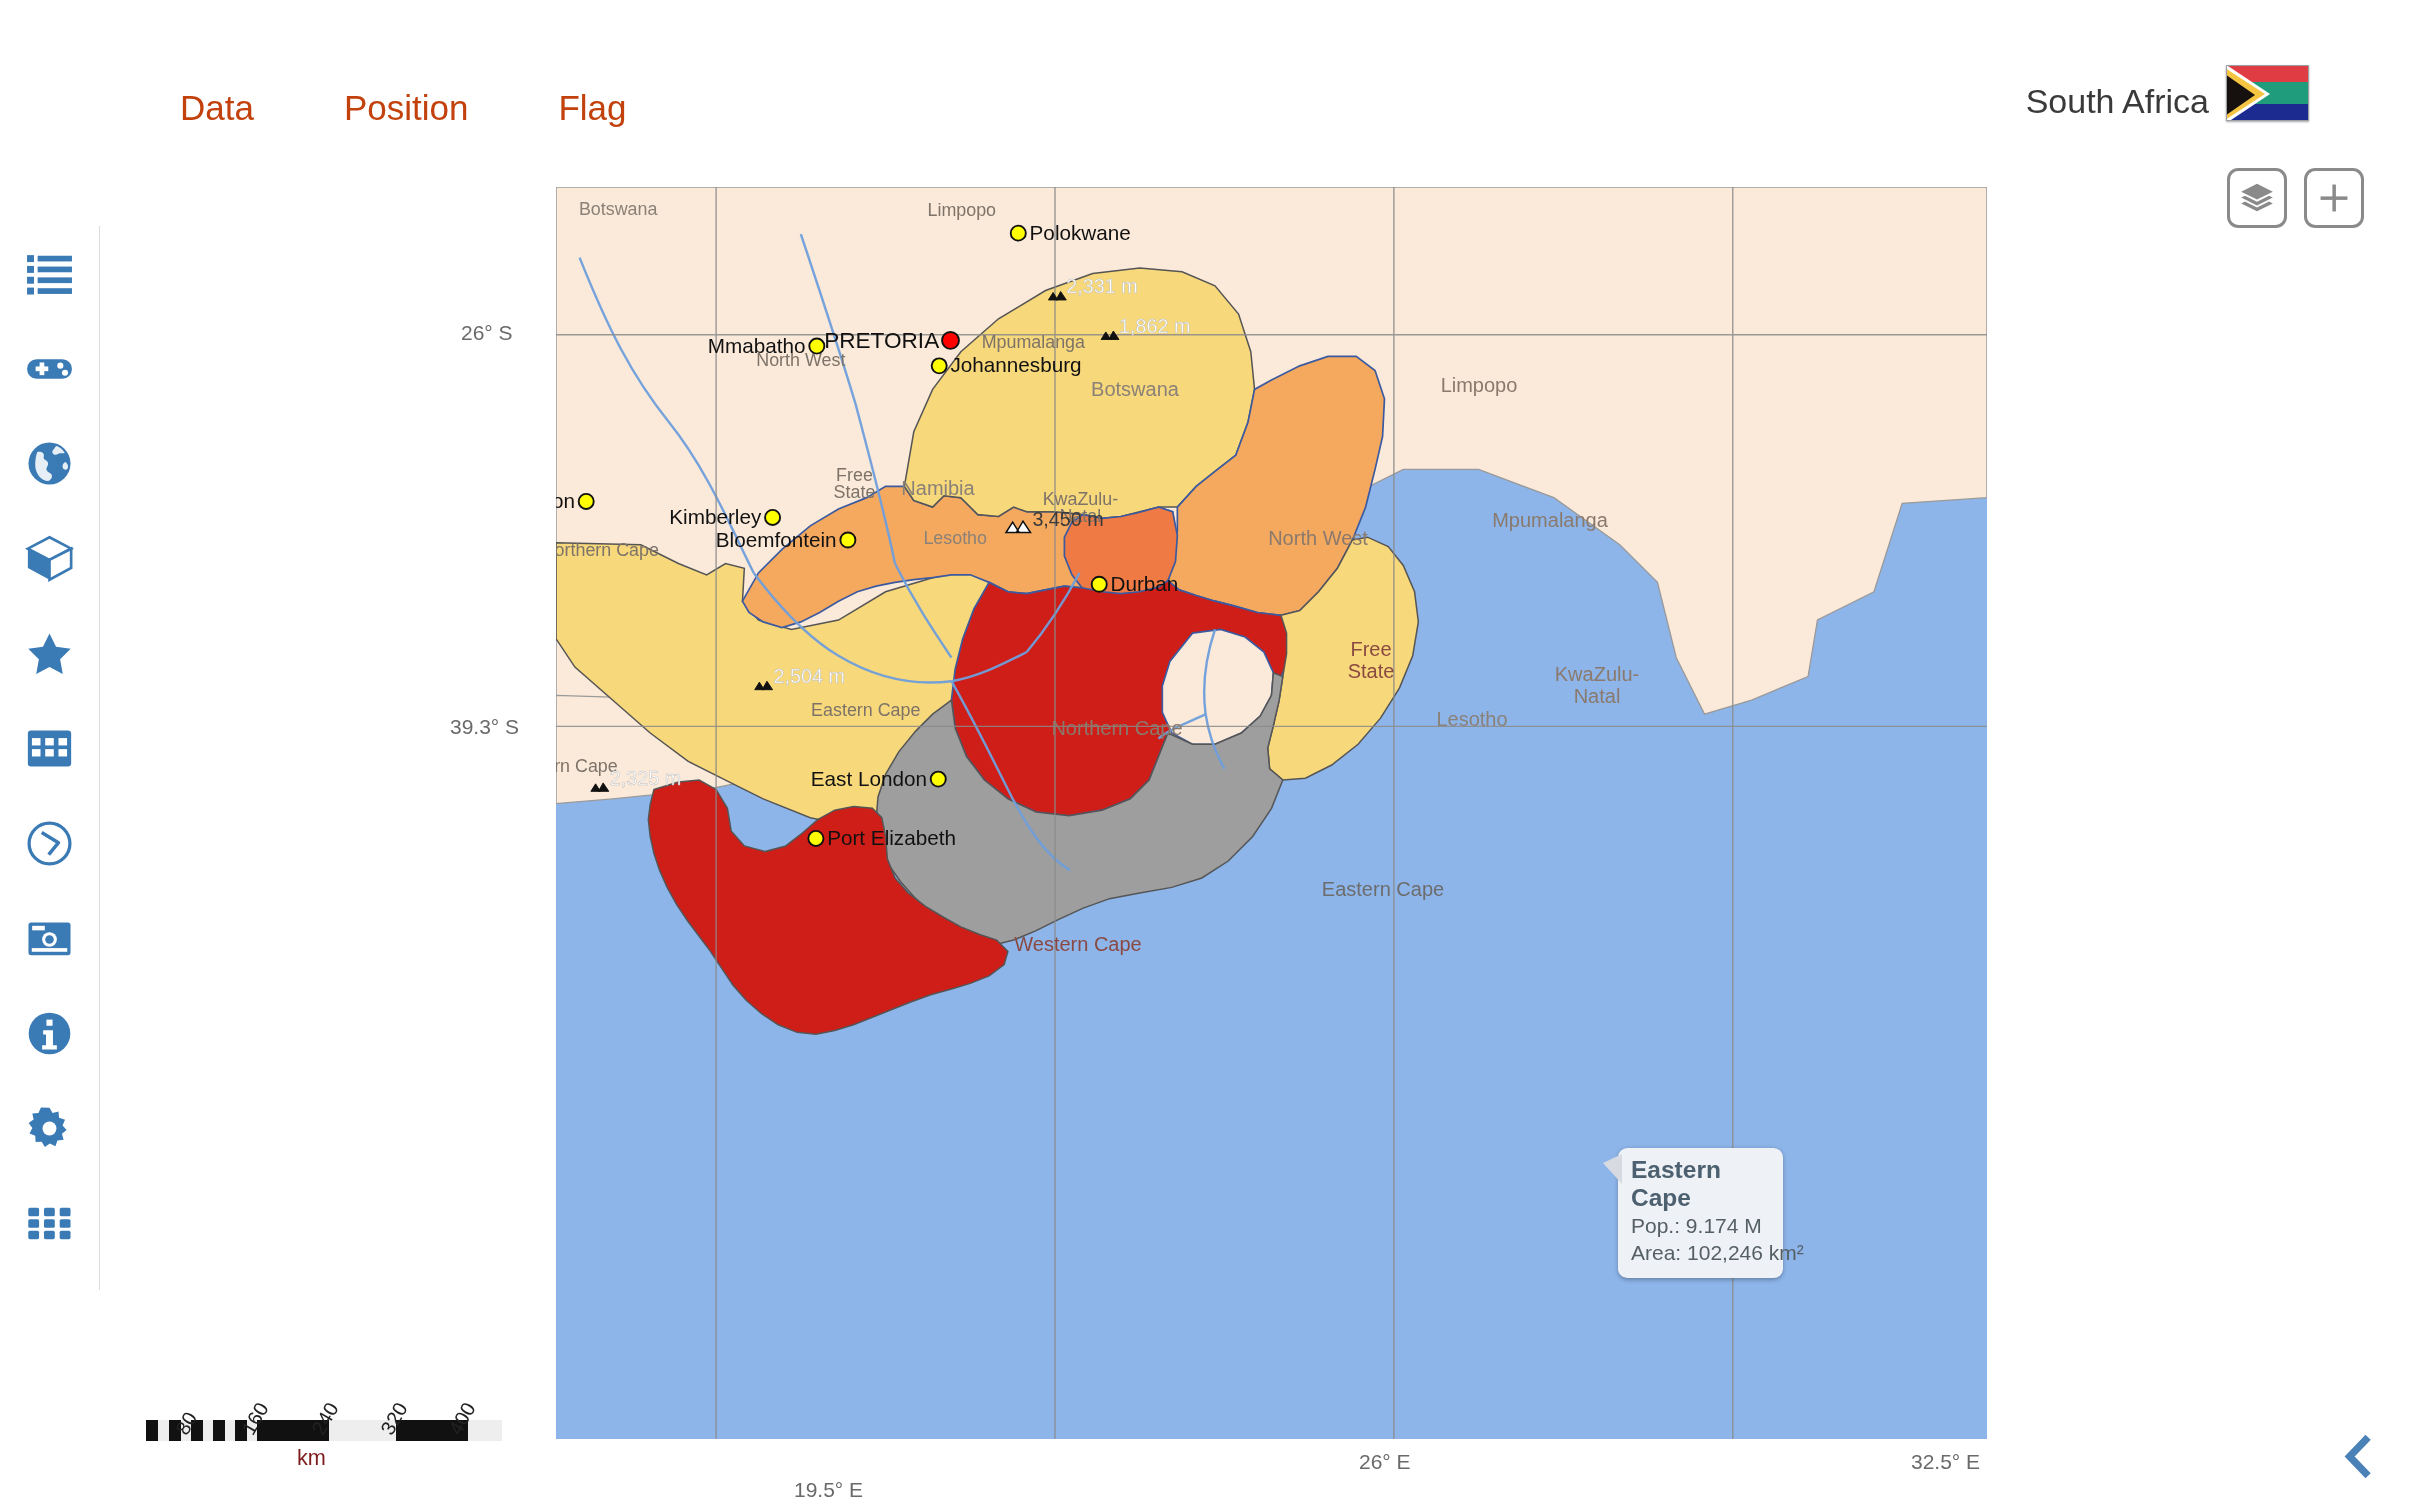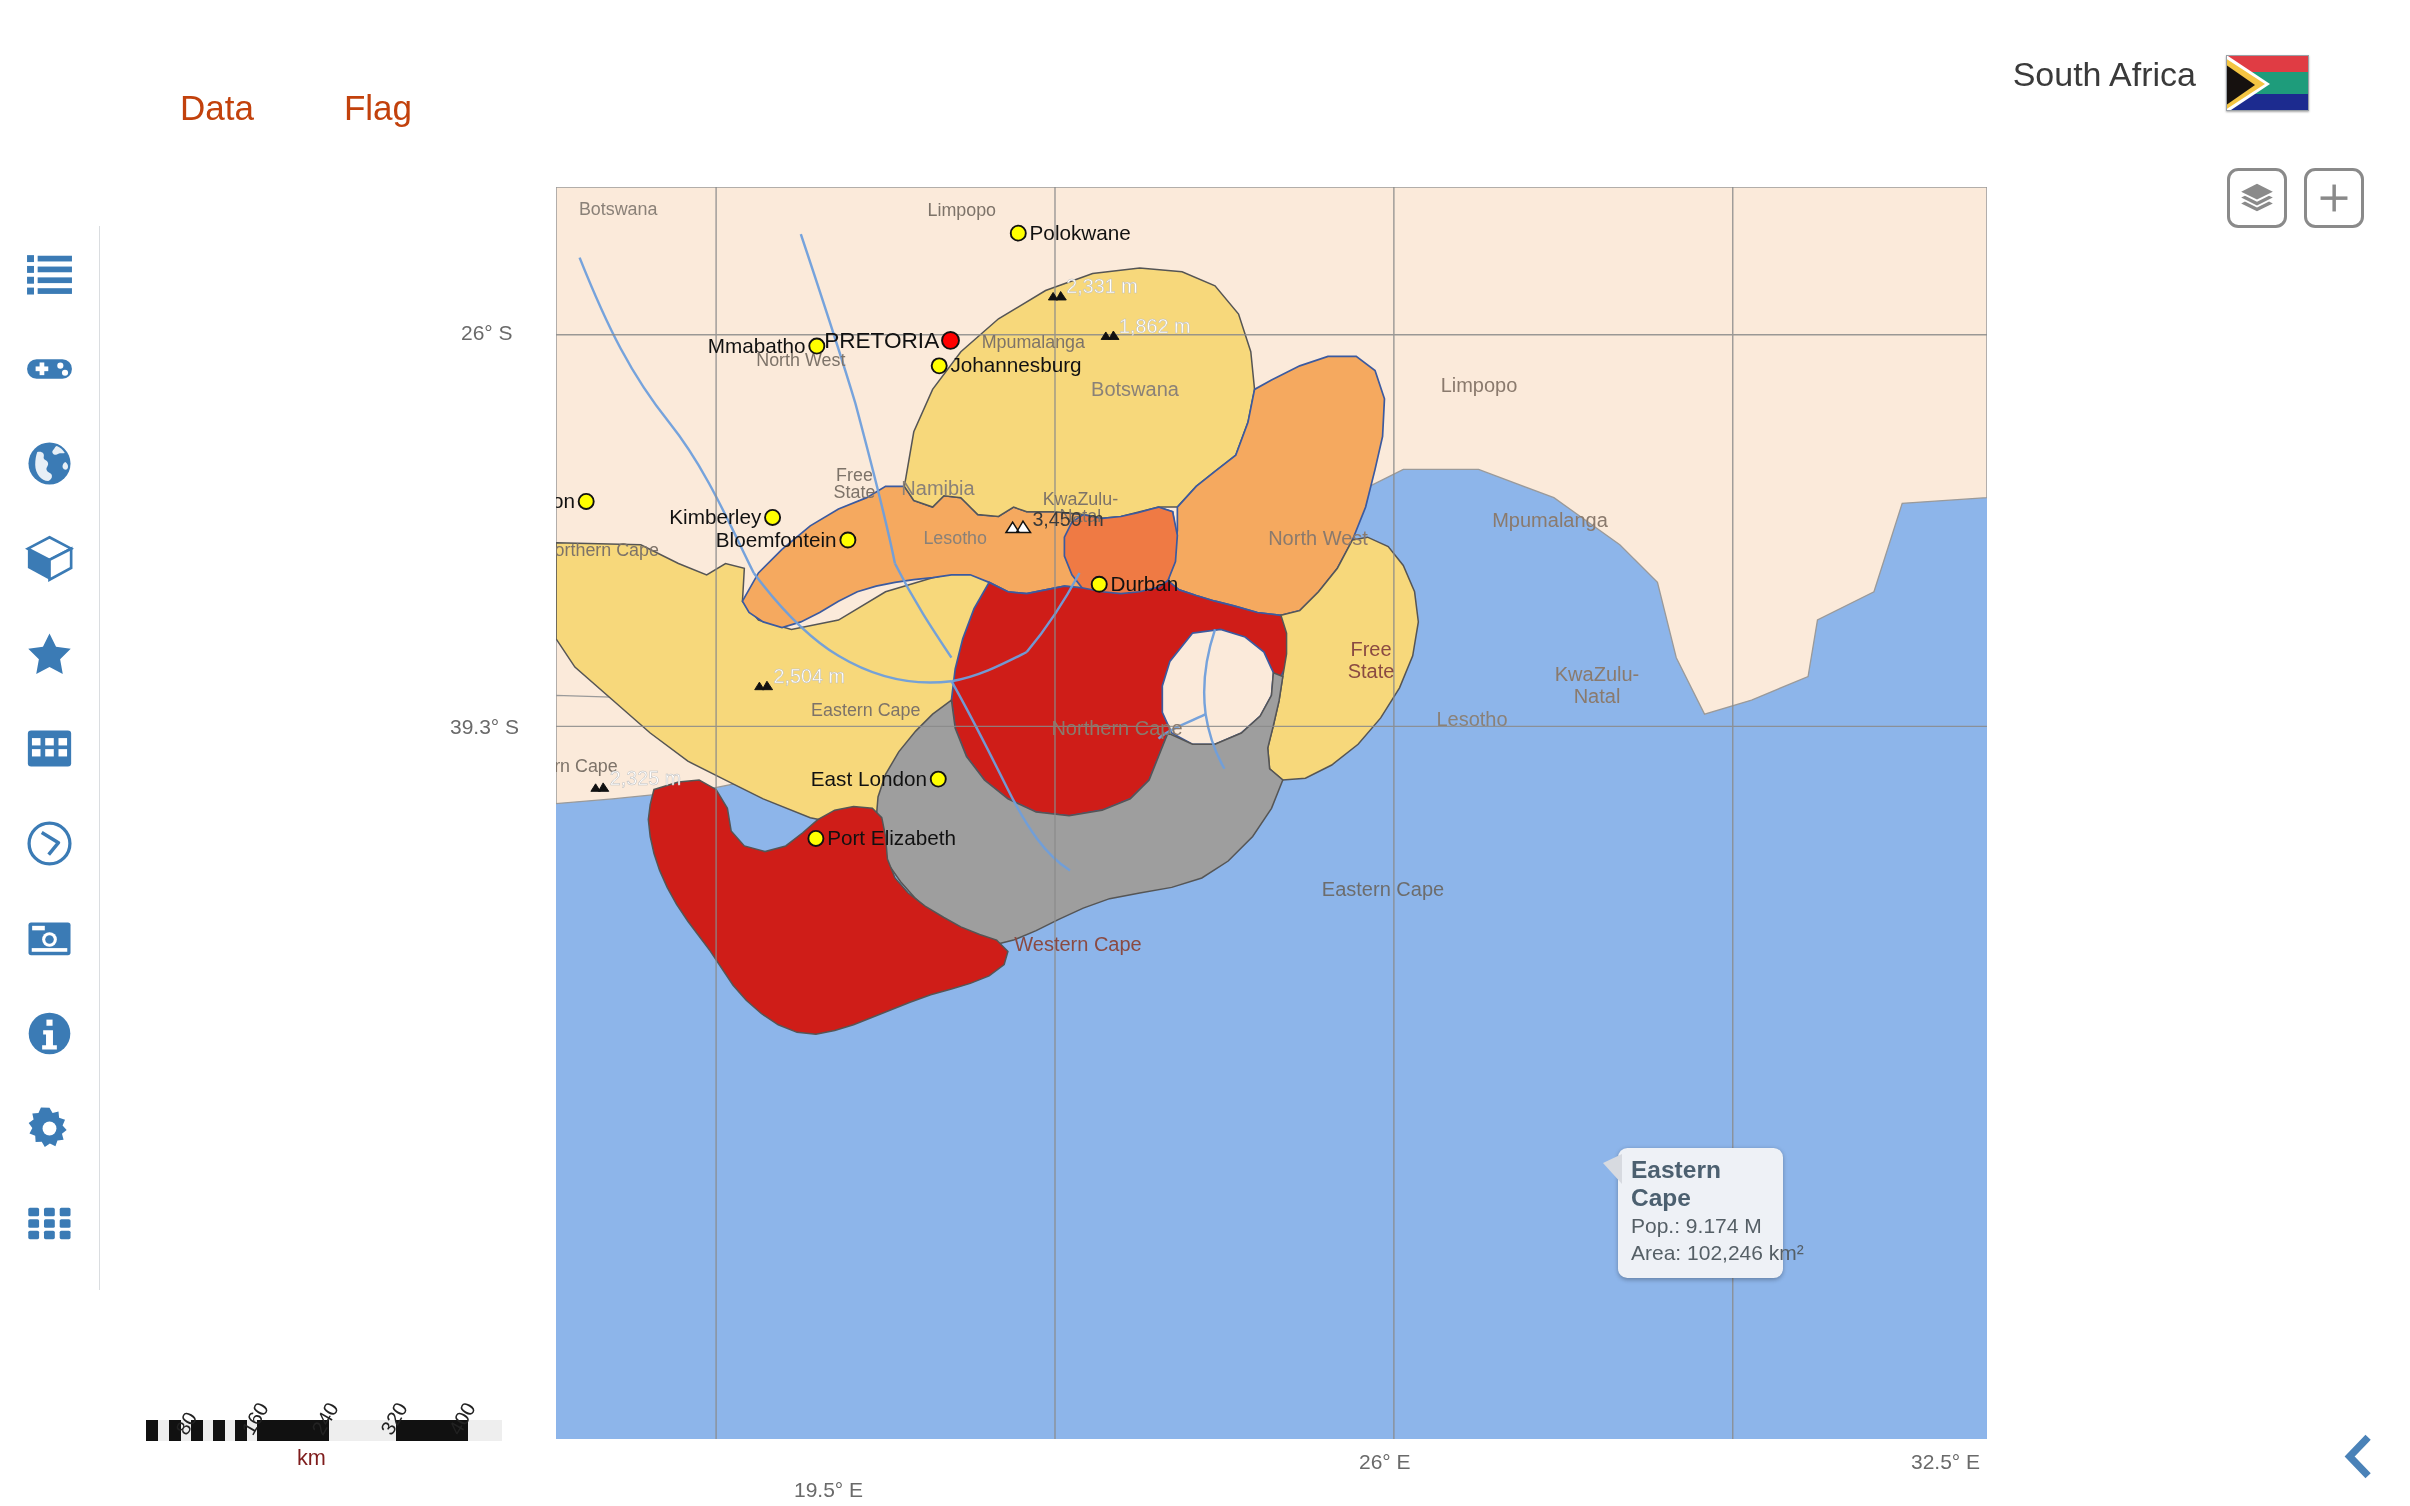--- a/index.html
+++ b/index.html
@@ -121,6 +121,9 @@
     <div class="tabs">
       <div class="tab">
           <span>Data</span>
+        </div>
+      <div class="tab">
+          <span>Position</span>
         </div>
       <div class="tab">
           <span>Flag</span>

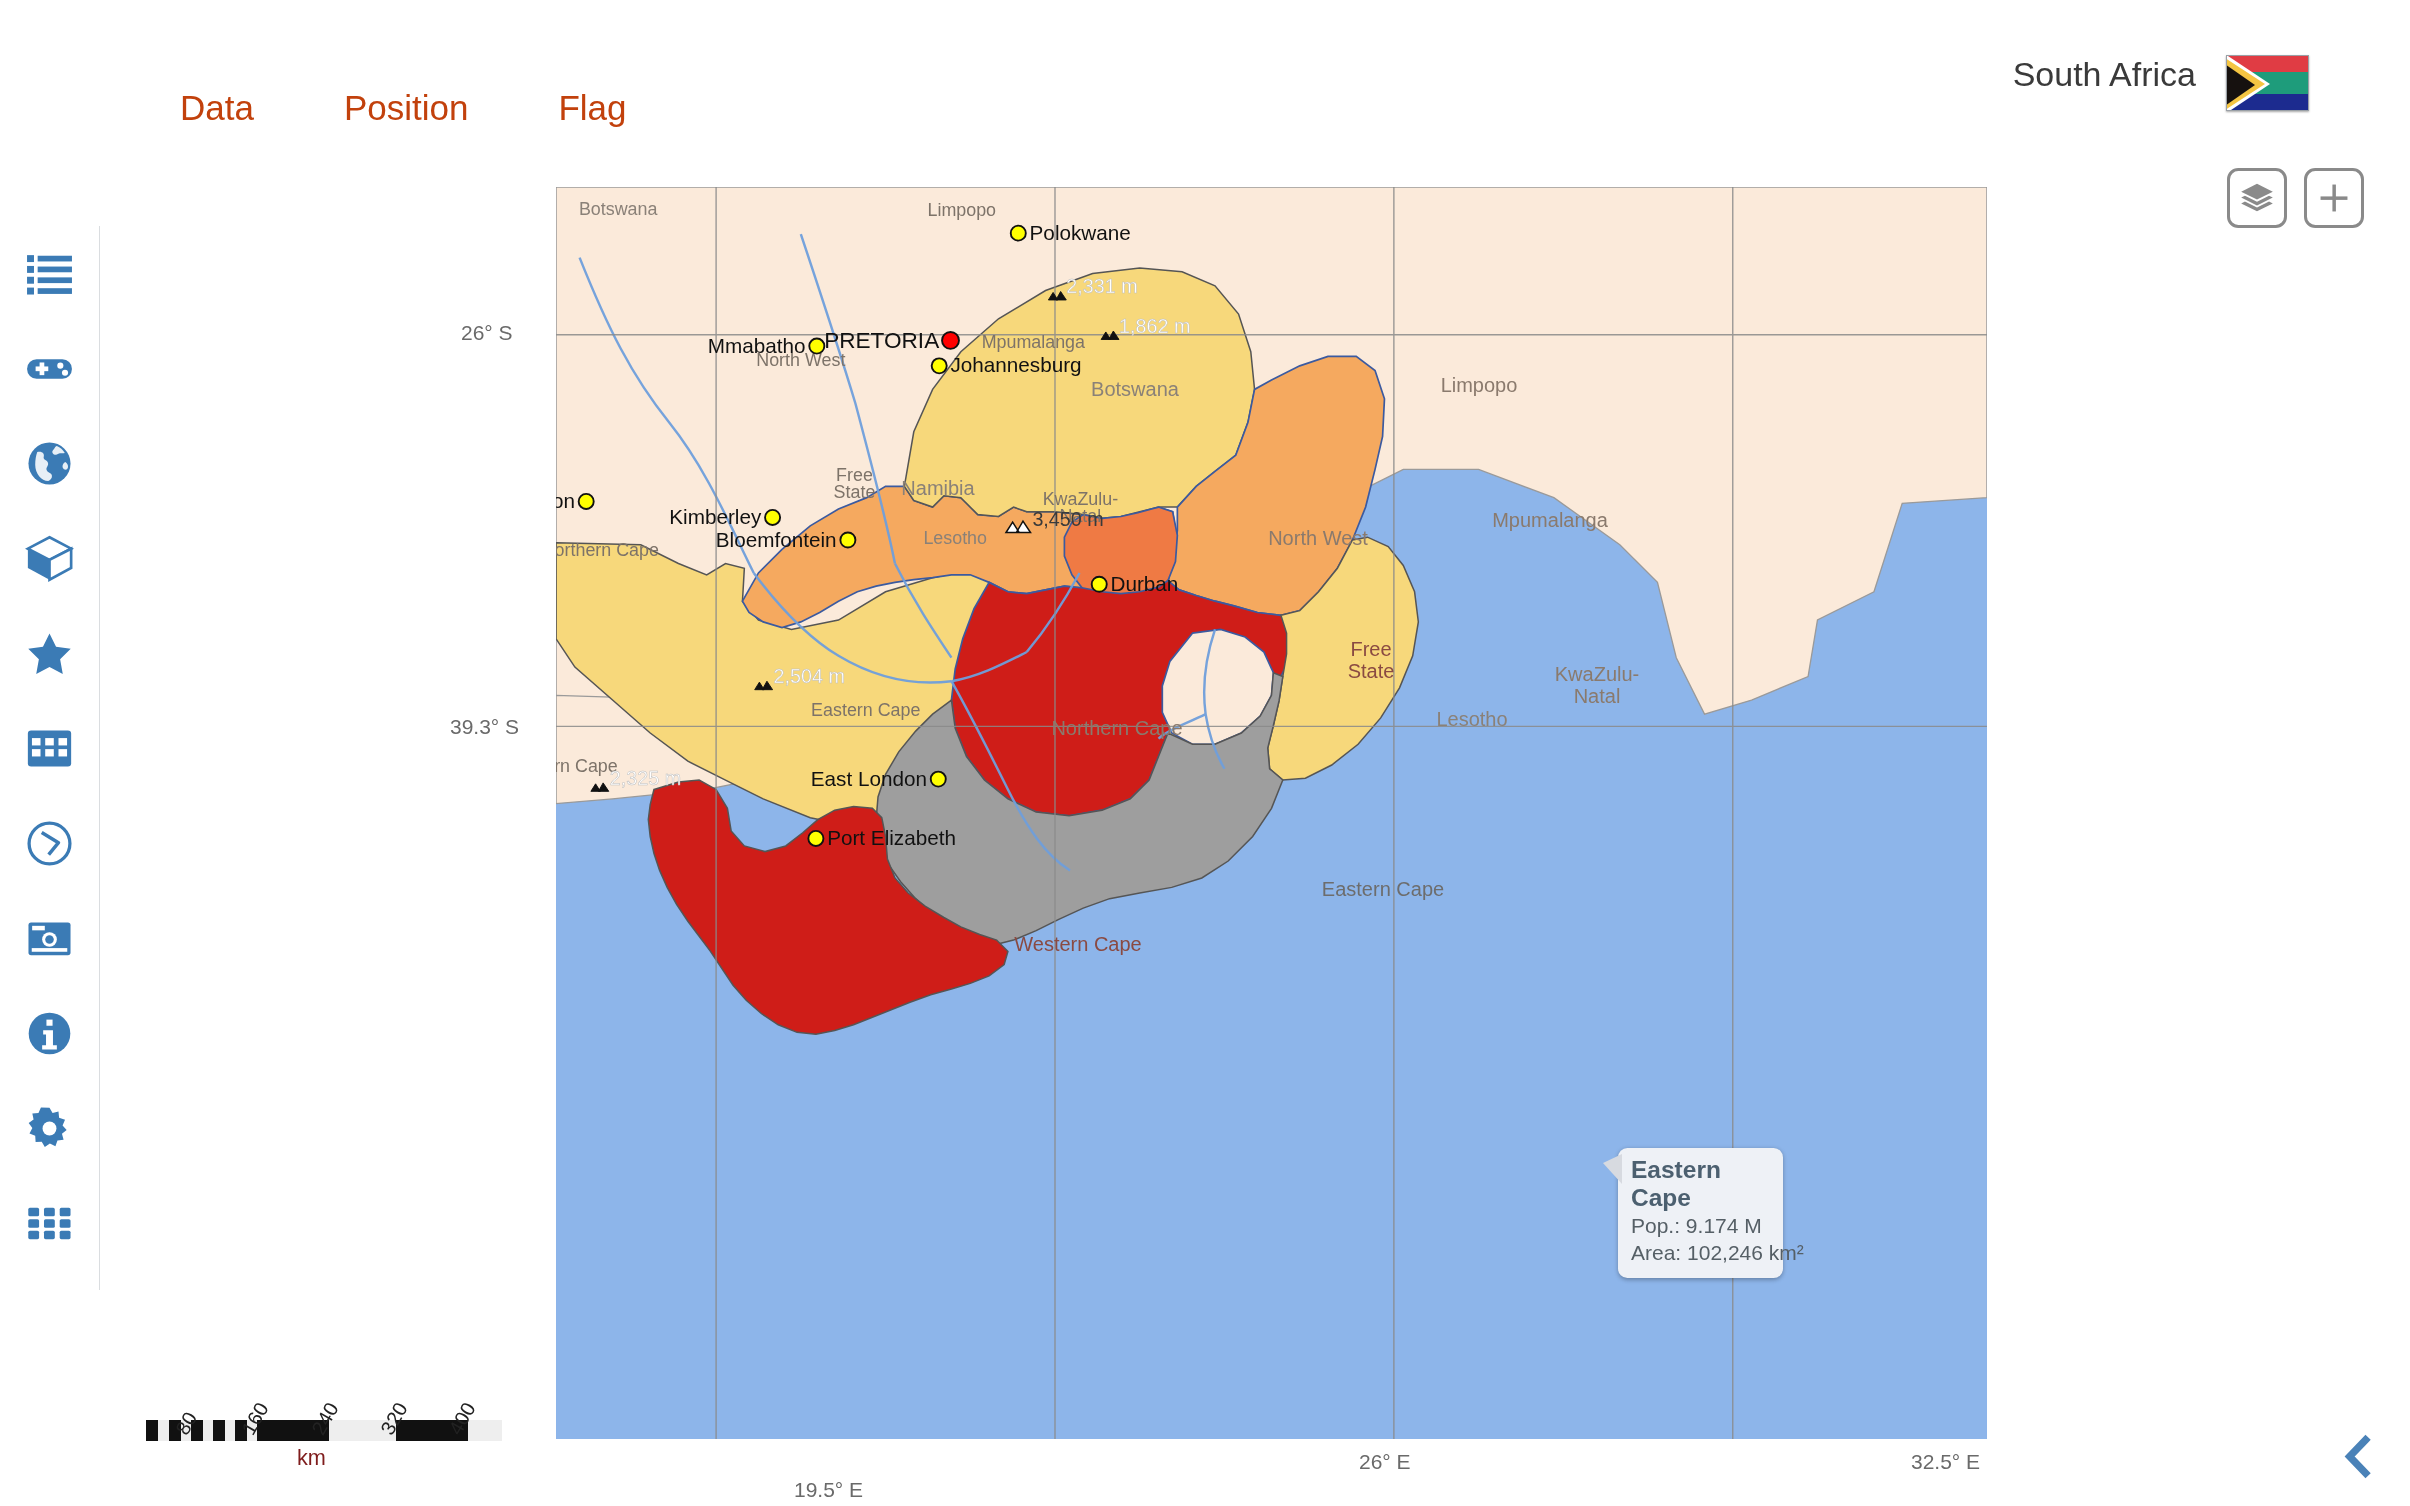--- a/index.html
+++ b/index.html
@@ -27,8 +27,8 @@
     height:94px; padding:0 49px;
   }
   .country-wrap{
-    position:absolute; right:102px; top:55px;
-    display:flex; align-items:flex-start; gap:30px;
+    position:absolute; right:102px; top:65px;
+    display:flex; align-items:flex-end; gap:17px;
   }
   .country-name{ font-size:34px; color:#3a3a3a; white-space:nowrap; }
   .flag{

